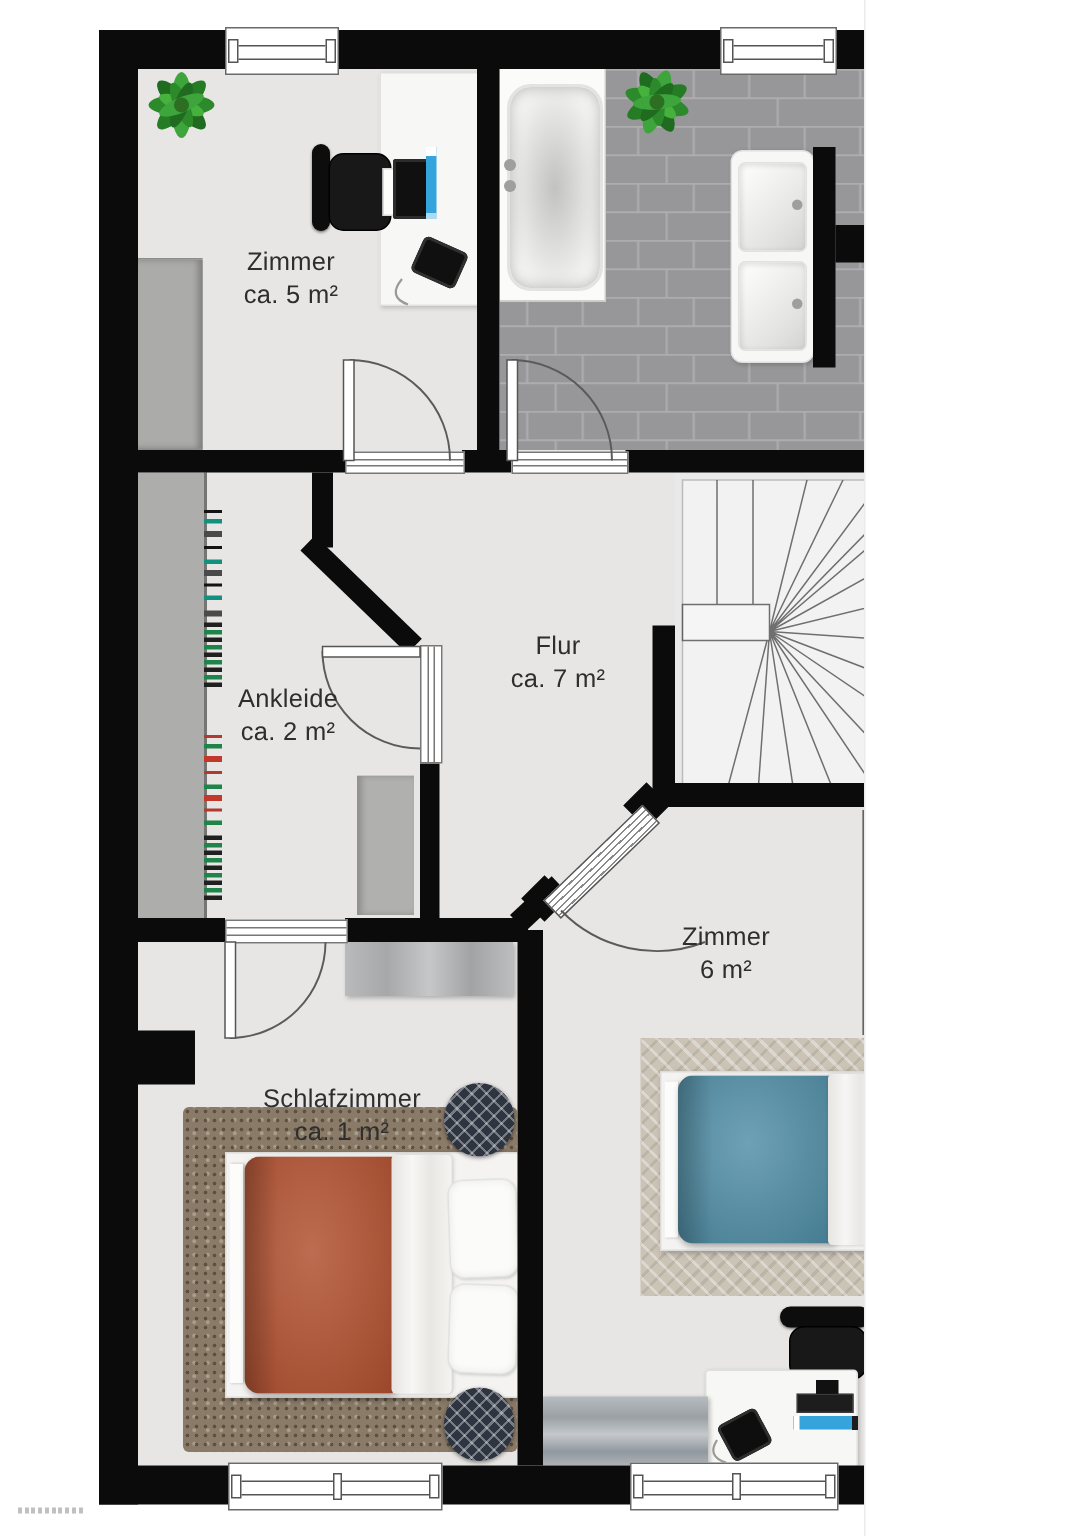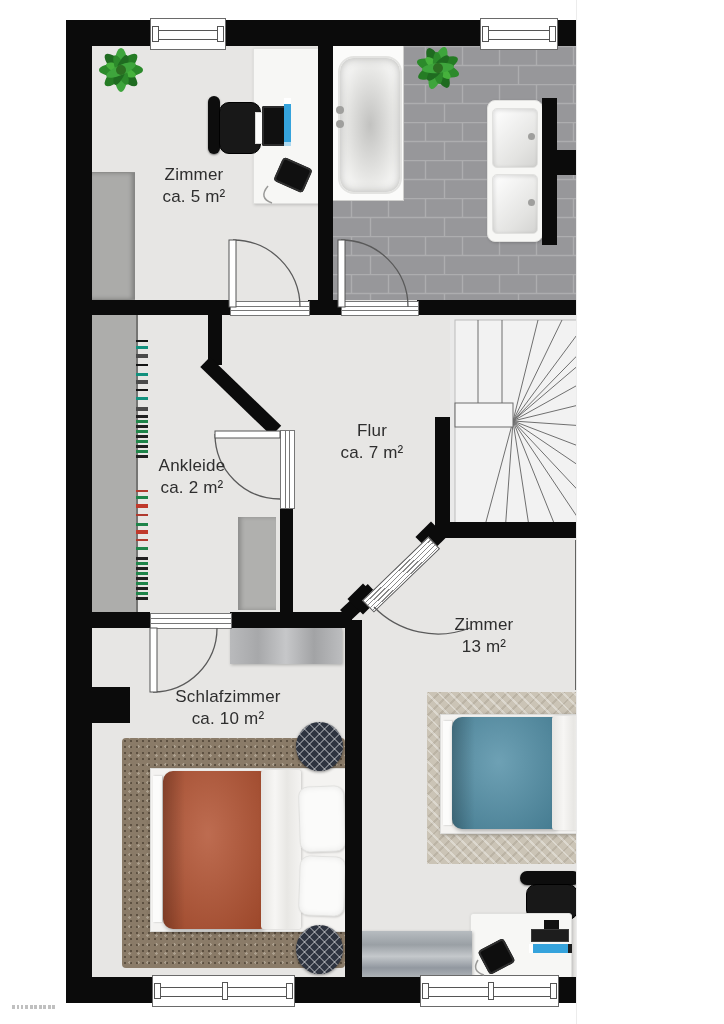--- a/index.html
+++ b/index.html
@@ -319,7 +319,7 @@
   </div>
   <div class="label" style="left:419px;top:614px;width:130px;">
     <div>Zimmer</div>
-    <div>13 m²</div>
+    <div>6 m²</div>
   </div>
 
   <div class="fineprint" style="left:12px;top:1005px;width:44px;height:4px;"></div>

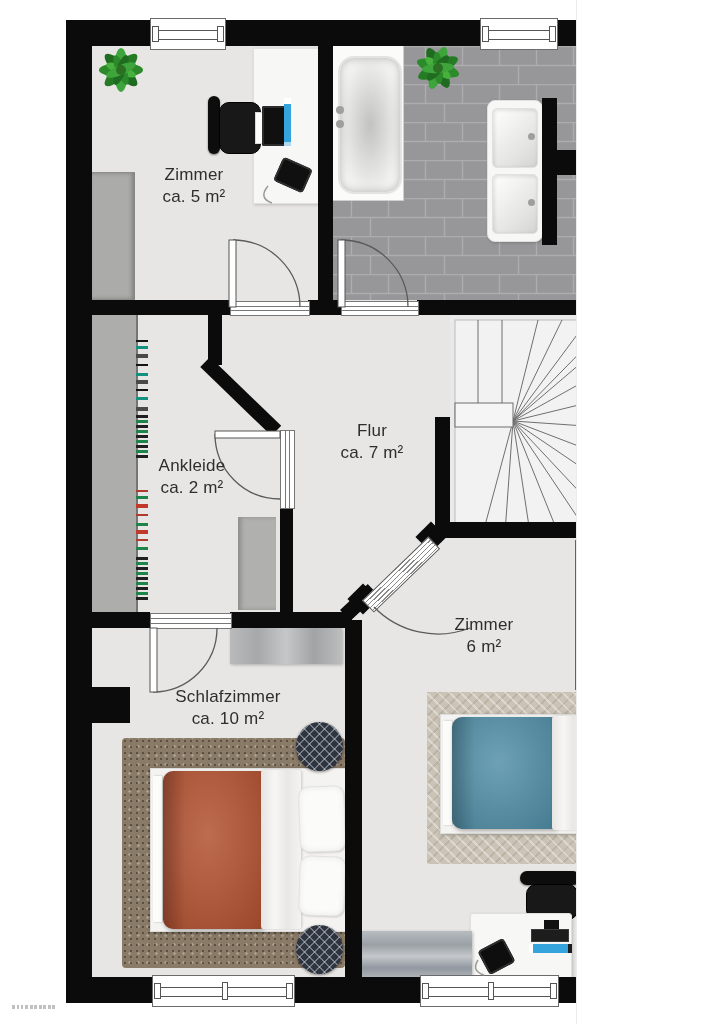--- a/index.html
+++ b/index.html
@@ -313,7 +313,7 @@
     <div>Flur</div>
     <div>ca. 7 m²</div>
   </div>
-  <div class="label" style="left:148px;top:686px;width:160px;">
+  <div class="label" style="left:148px;top:722px;width:160px;">
     <div>Schlafzimmer</div>
     <div>ca. 10 m²</div>
   </div>

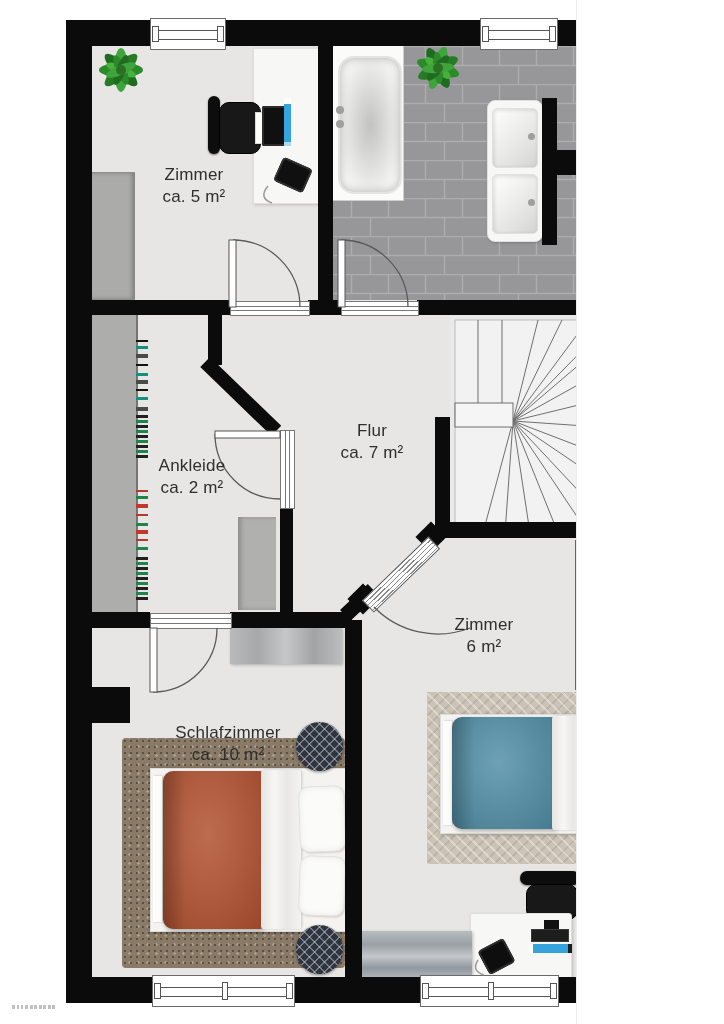--- a/index.html
+++ b/index.html
@@ -315,7 +315,7 @@
   </div>
   <div class="label" style="left:148px;top:722px;width:160px;">
     <div>Schlafzimmer</div>
-    <div>ca. 10 m²</div>
+    <div>ca. 1 m²</div>
   </div>
   <div class="label" style="left:419px;top:614px;width:130px;">
     <div>Zimmer</div>

